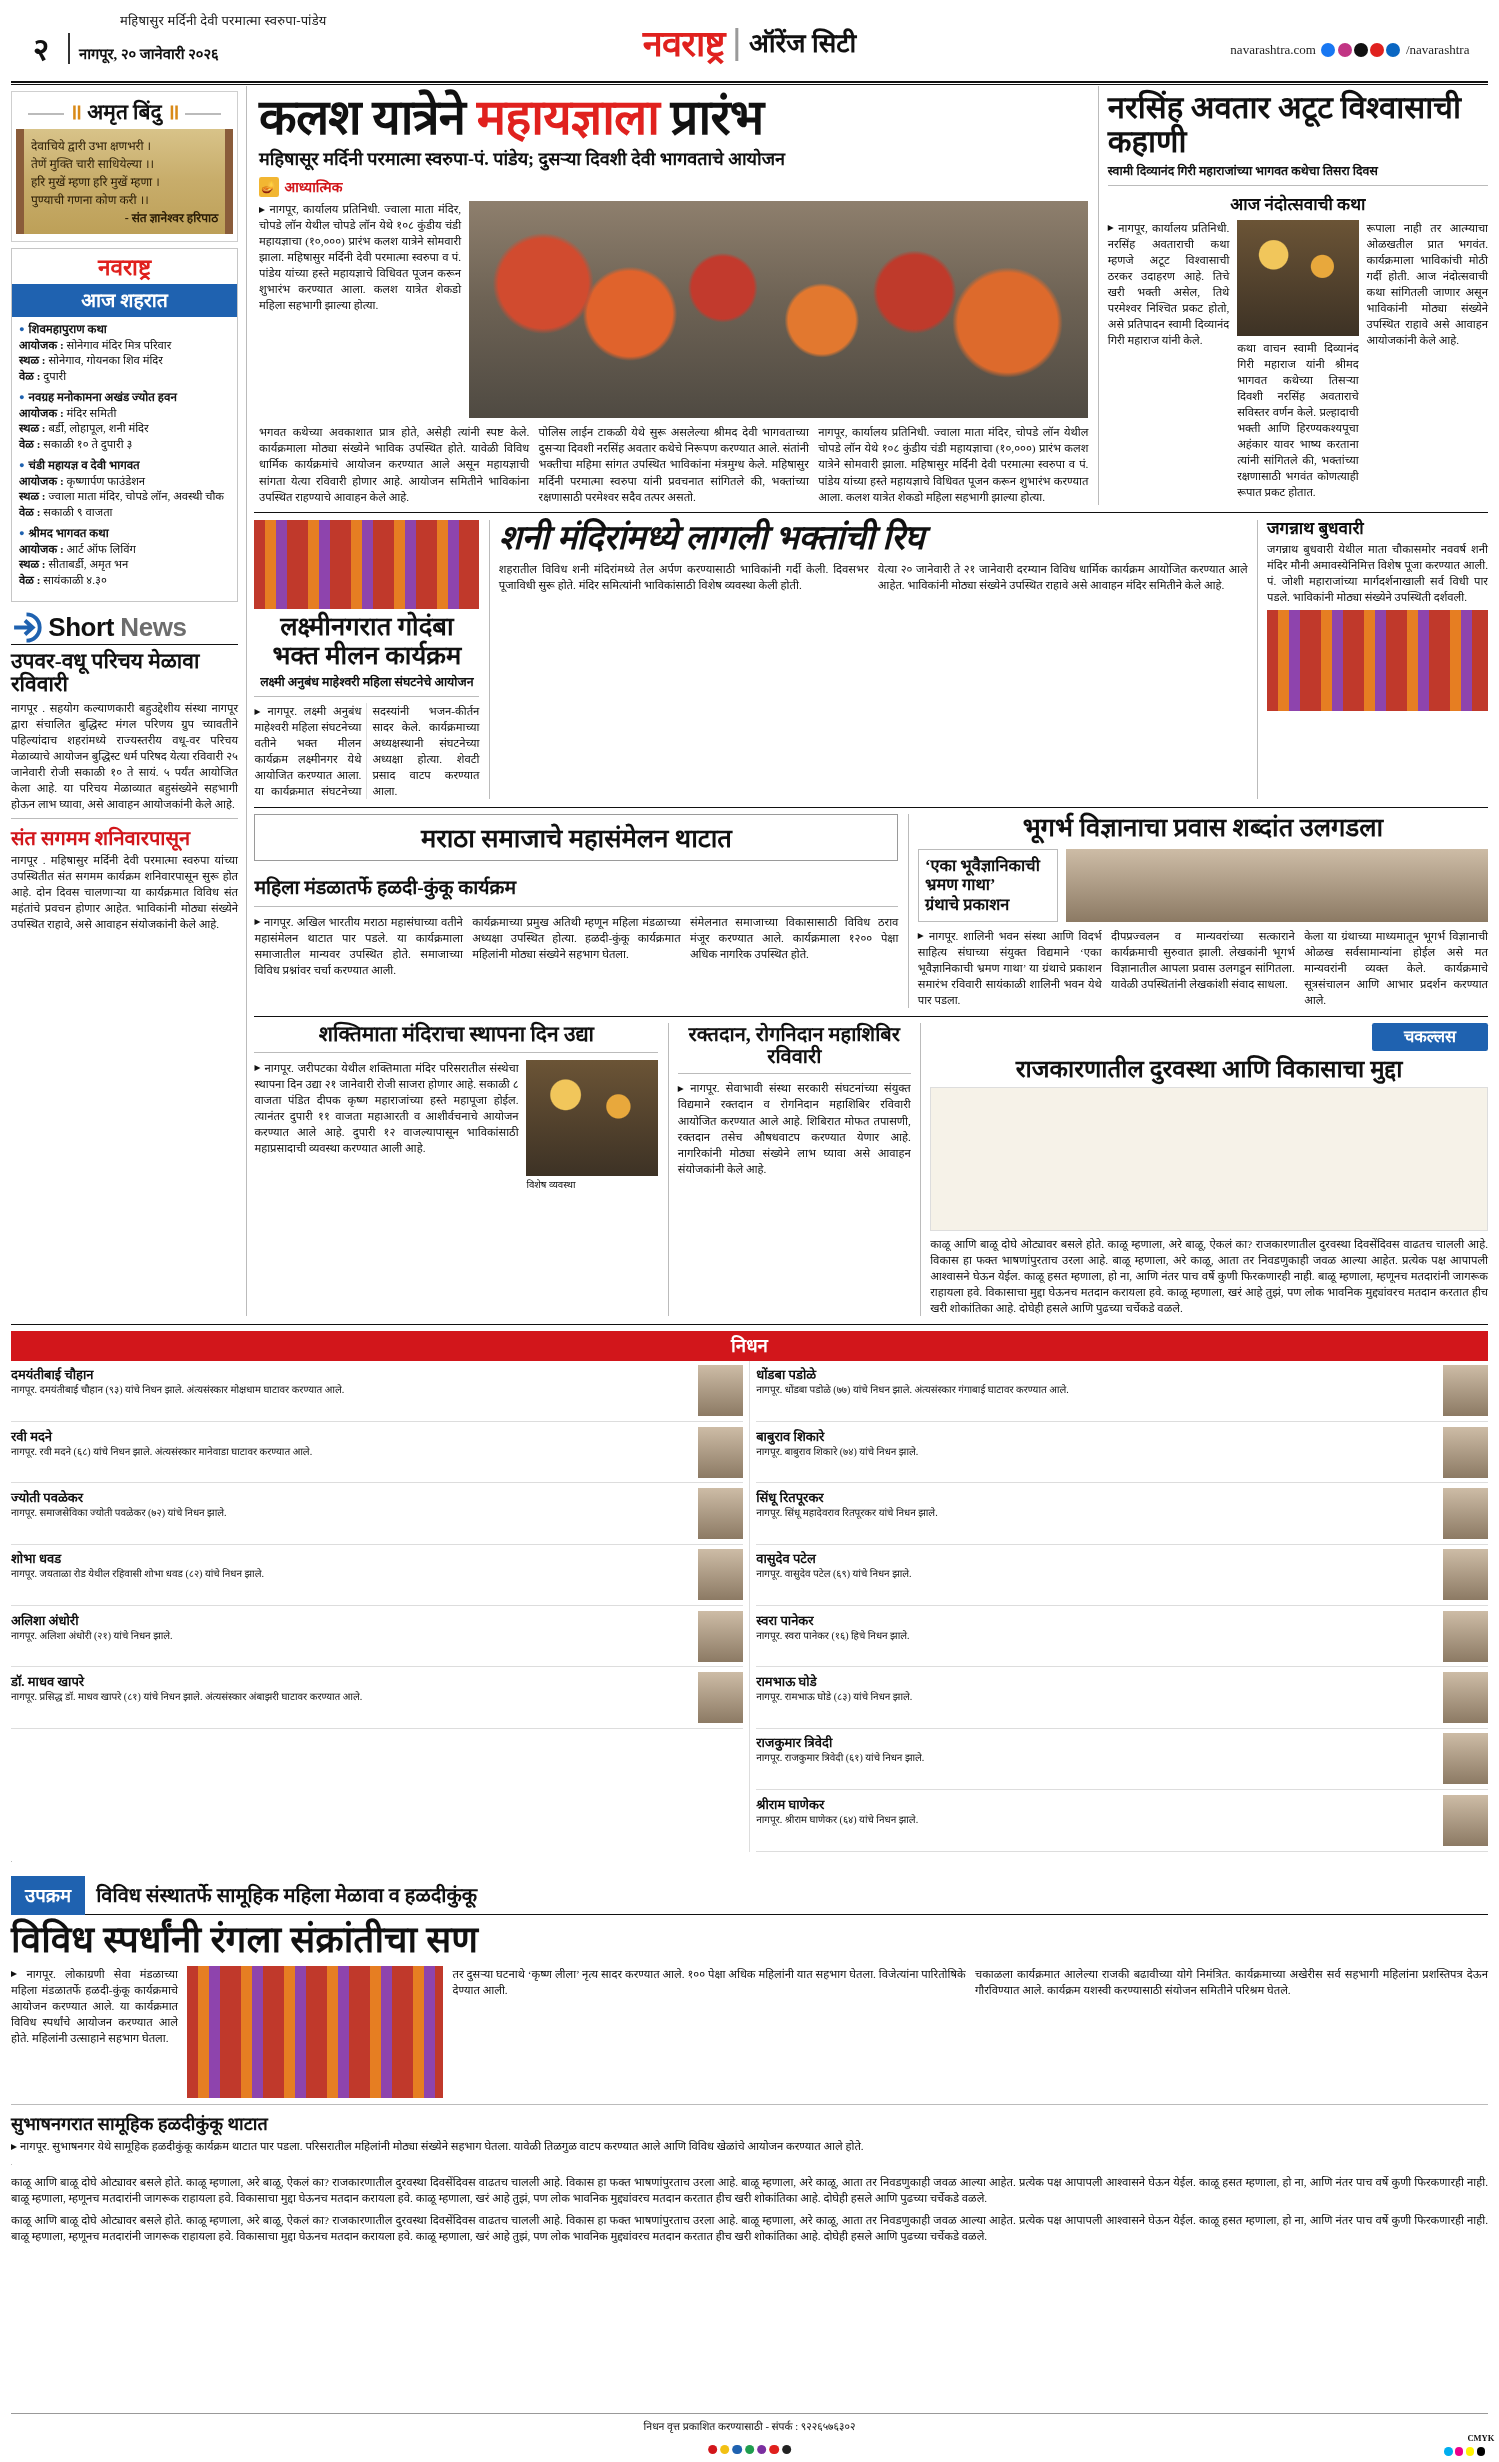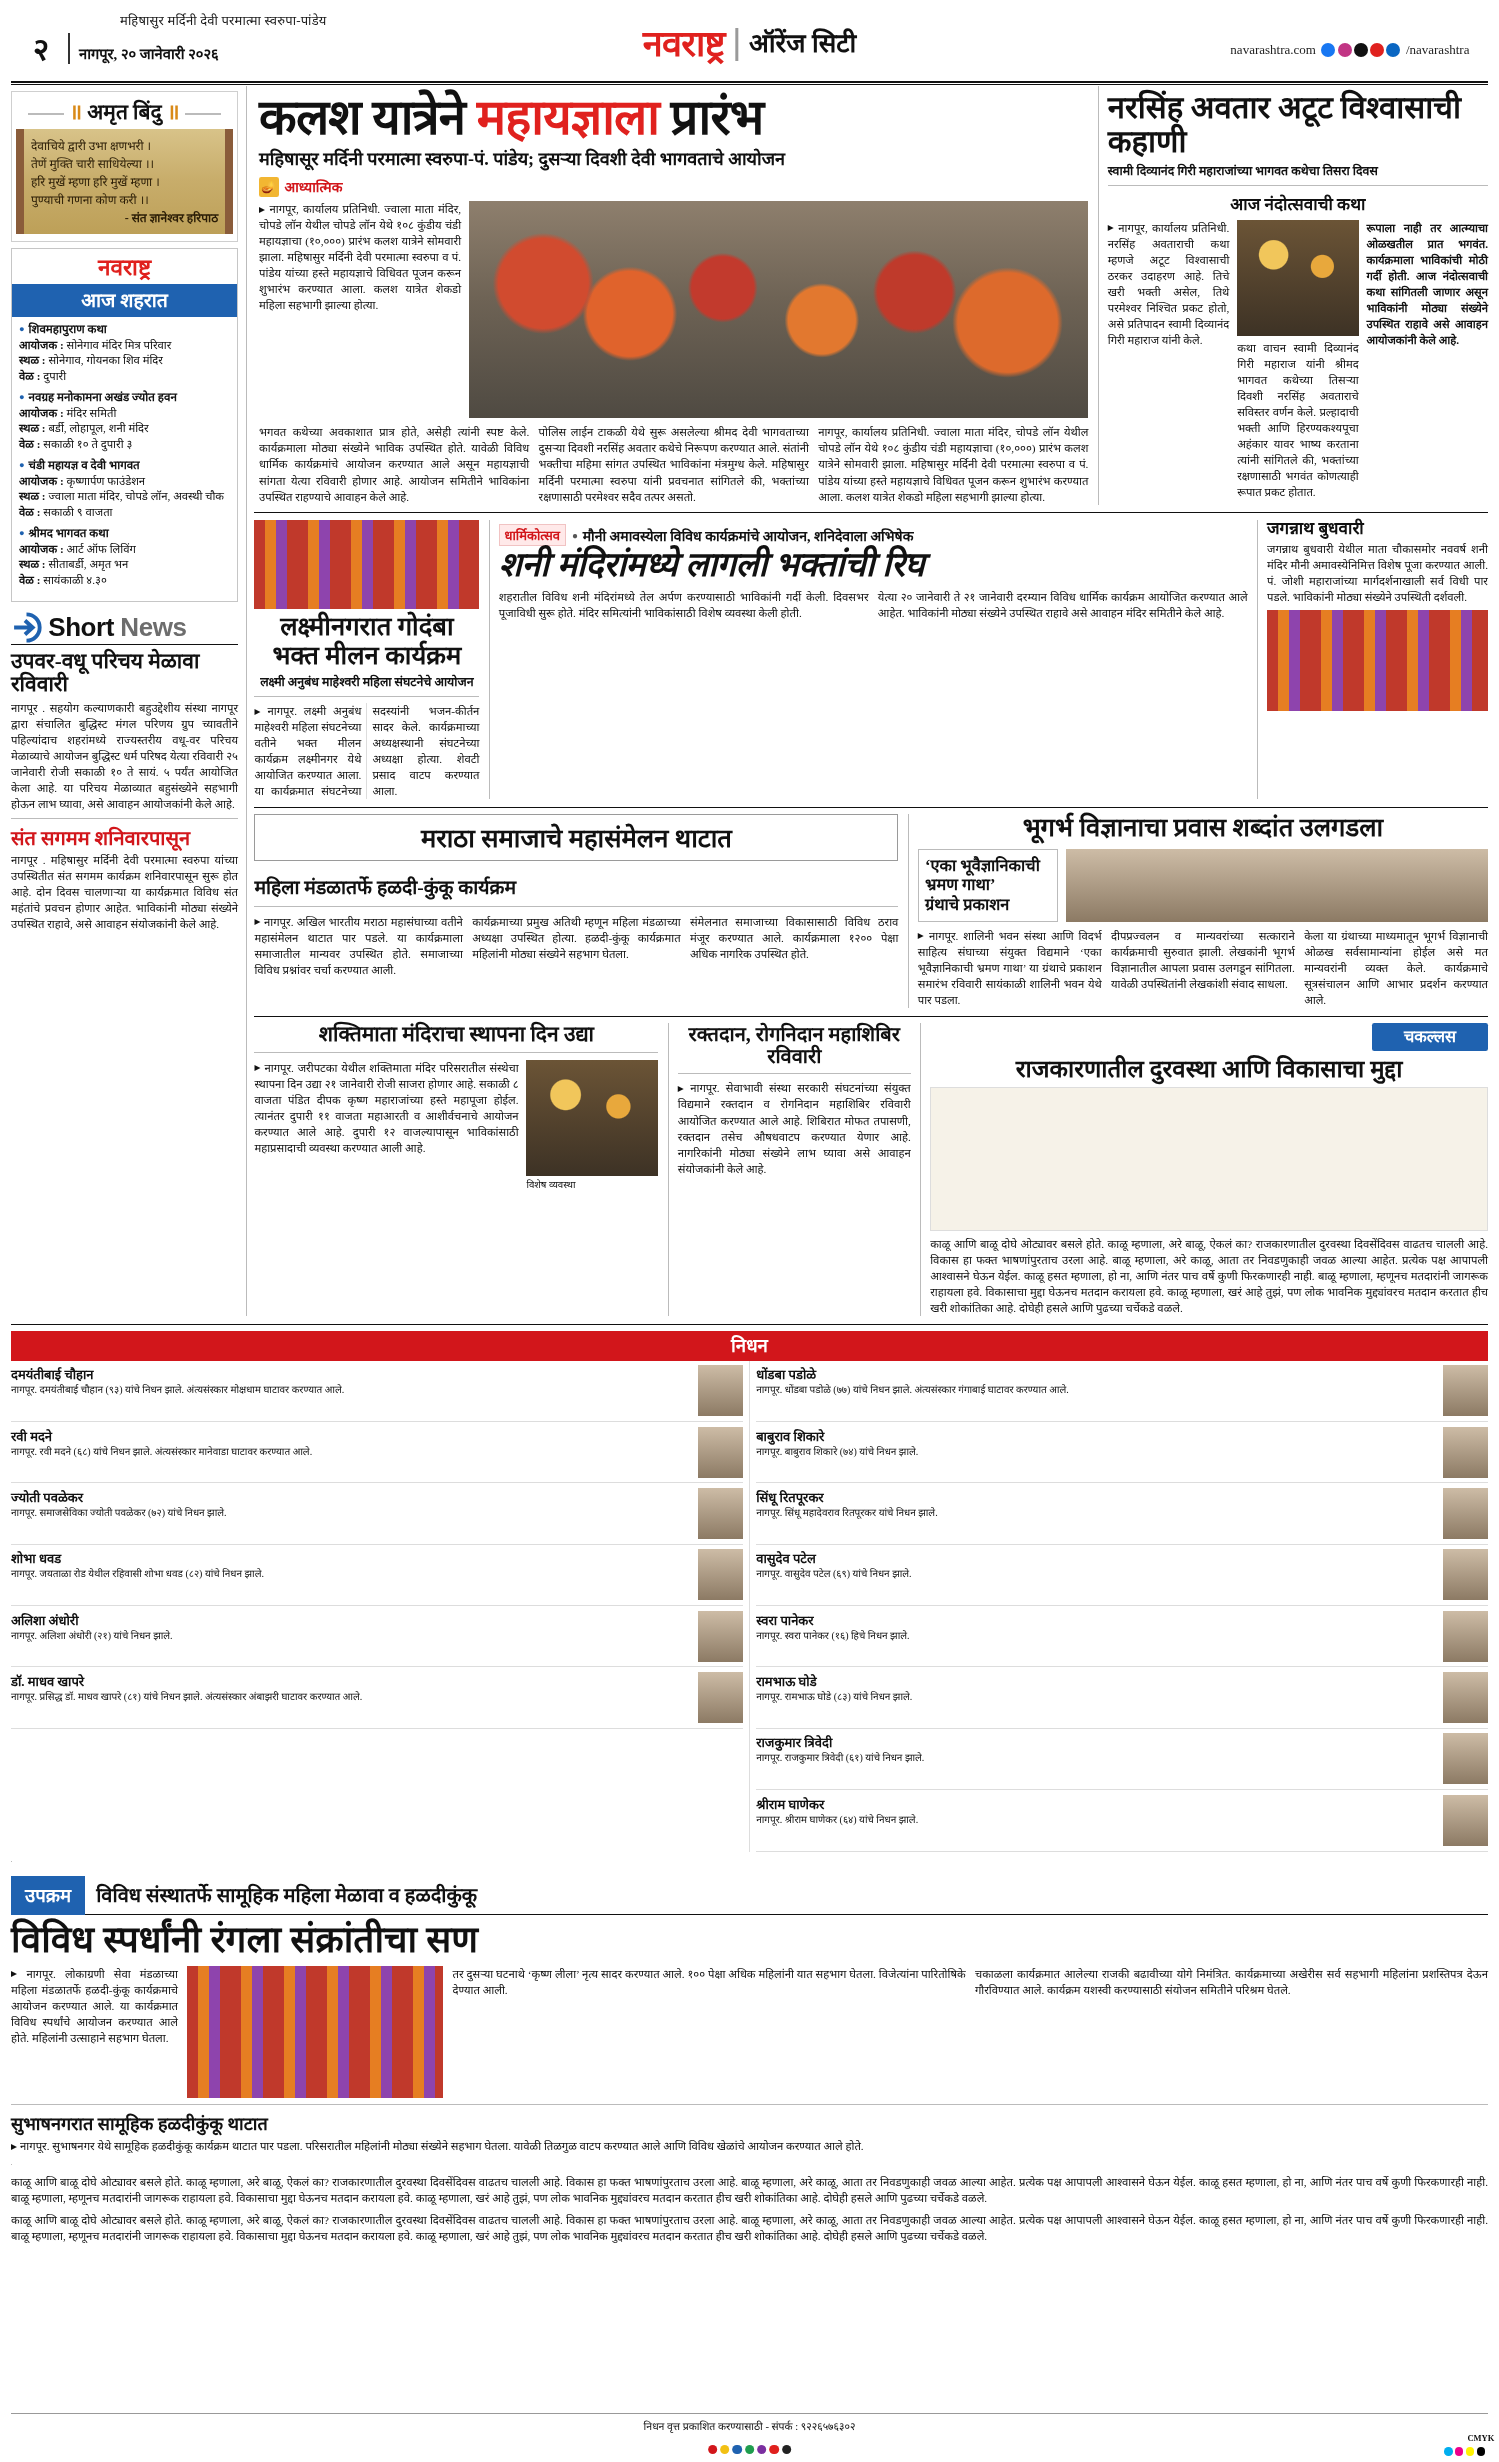--- a/index.html
+++ b/index.html
@@ -303,7 +303,7 @@
               <div class="photo temple" style="height:116px;"></div>
               <div class="body-txt" style="margin-top:3.9px;">कथा वाचन स्वामी दिव्यानंद गिरी महाराज यांनी श्रीमद भागवत कथेच्या तिसऱ्या दिवशी नरसिंह अवताराचे सविस्तर वर्णन केले. प्रल्हादाची भक्ती आणि हिरण्यकश्यपूचा अहंकार यावर भाष्य करताना त्यांनी सांगितले की, भक्तांच्या रक्षणासाठी भगवंत कोणत्याही रूपात प्रकट होतात.</div>
             </div>
-            <div style="flex:1 1 0;font-weight:bold;" class="body-txt">रूपाला नाही तर आत्म्याचा ओळखतील प्रात भगवंत. कार्यक्रमाला भाविकांची मोठी गर्दी होती. आज नंदोत्सवाची कथा सांगितली जाणार असून भाविकांनी मोठ्या संख्येने उपस्थित राहावे असे आवाहन आयोजकांनी केले आहे.</div>
+            <div style="flex:1 1 0;" class="body-txt">रूपाला नाही तर आत्म्याचा ओळखतील प्रात भगवंत. कार्यक्रमाला भाविकांची मोठी गर्दी होती. आज नंदोत्सवाची कथा सांगितली जाणार असून भाविकांनी मोठ्या संख्येने उपस्थित राहावे असे आवाहन आयोजकांनी केले आहे.</div>
           </div>
         </div>
       </div>

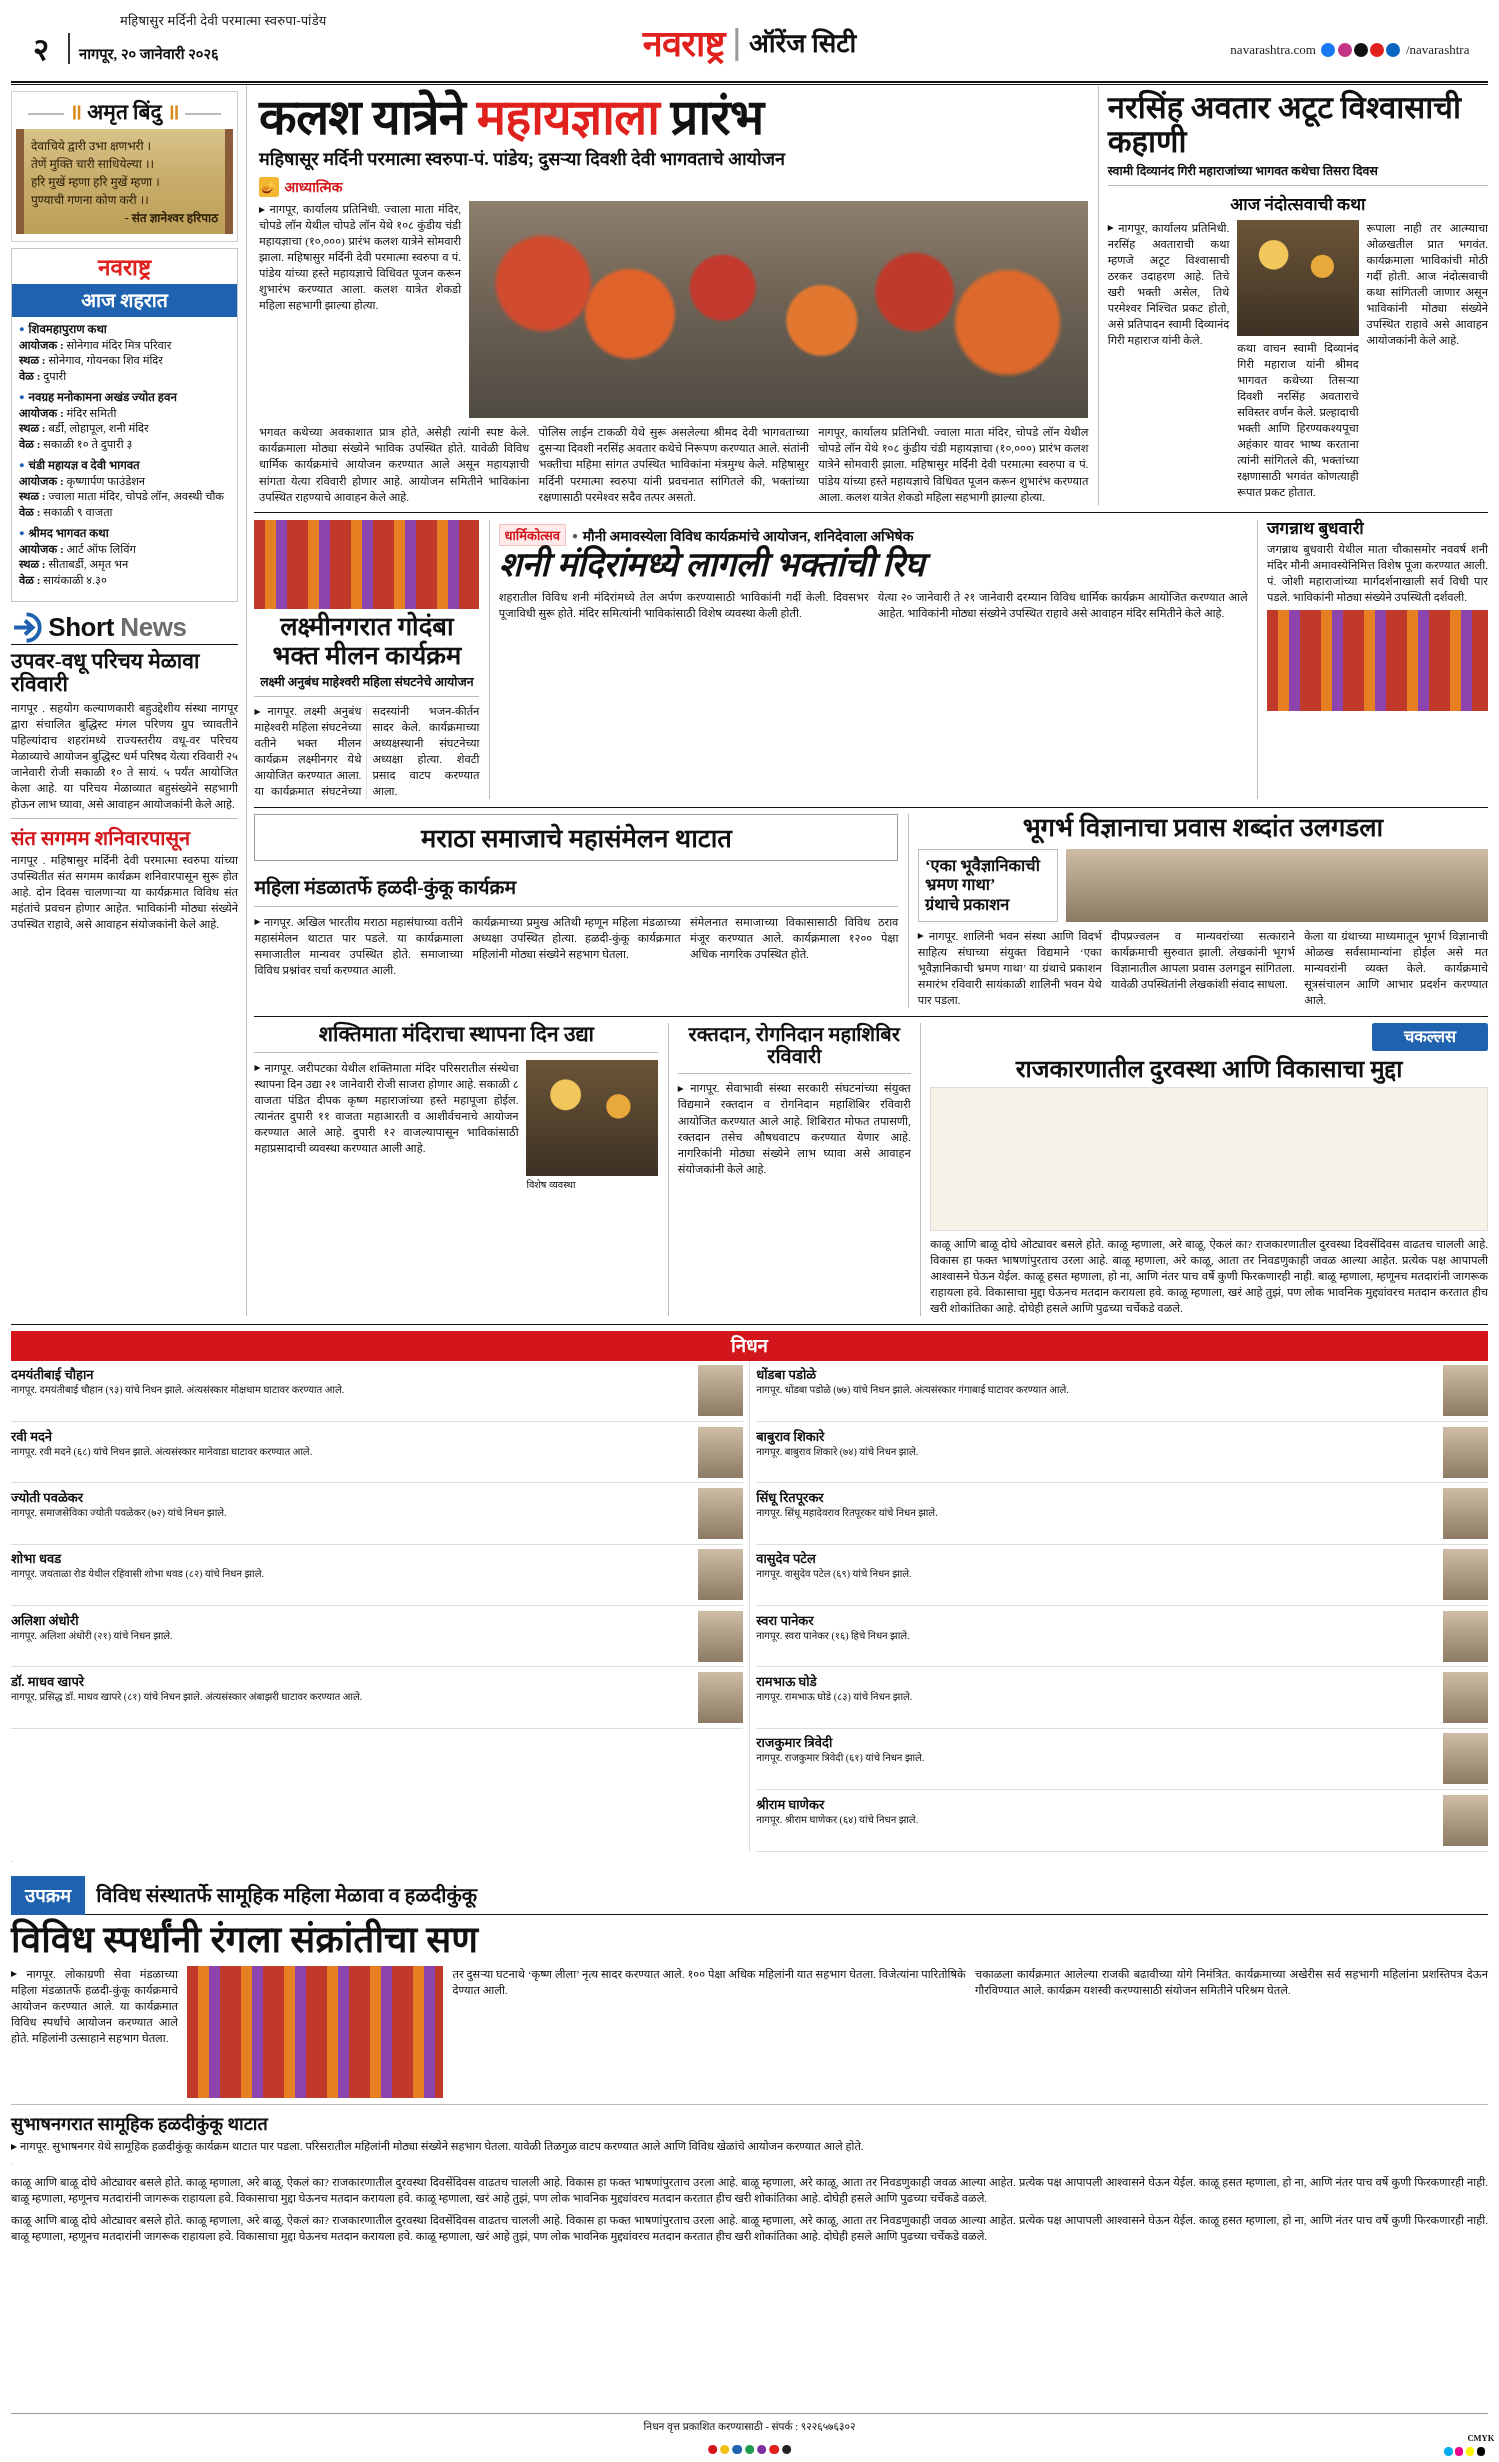--- a/index.html
+++ b/index.html
@@ -323,10 +323,6 @@
         <div class="vrule"></div>
 
         <div style="flex:1 1 auto;">
-          <div class="sec-kicker">
-            <span class="kick-red">धार्मिकोत्सव</span>
-            <span class="kick-txt">मौनी अमावस्येला विविध कार्यक्रमांचे आयोजन, शनिदेवाला अभिषेक</span>
-          </div>
           <div class="sec-h italic">शनी मंदिरांमध्ये लागली भक्तांची रिघ</div>
           <div style="display:flex; gap:9.3px; margin-top:6.2px;">
             <div style="flex:1 1 0;" class="body-txt">शहरातील विविध शनी मंदिरांमध्ये तेल अर्पण करण्यासाठी भाविकांनी गर्दी केली. दिवसभर पूजाविधी सुरू होते. मंदिर समित्यांनी भाविकांसाठी विशेष व्यवस्था केली होती.</div>

